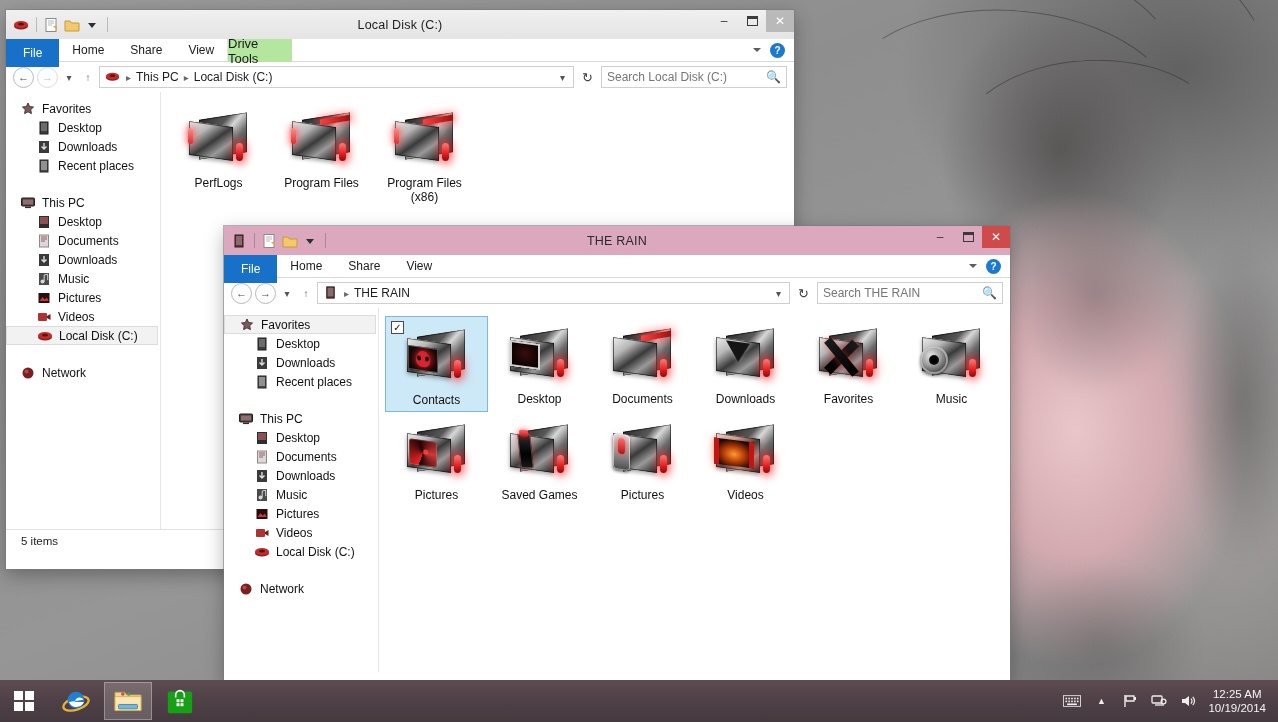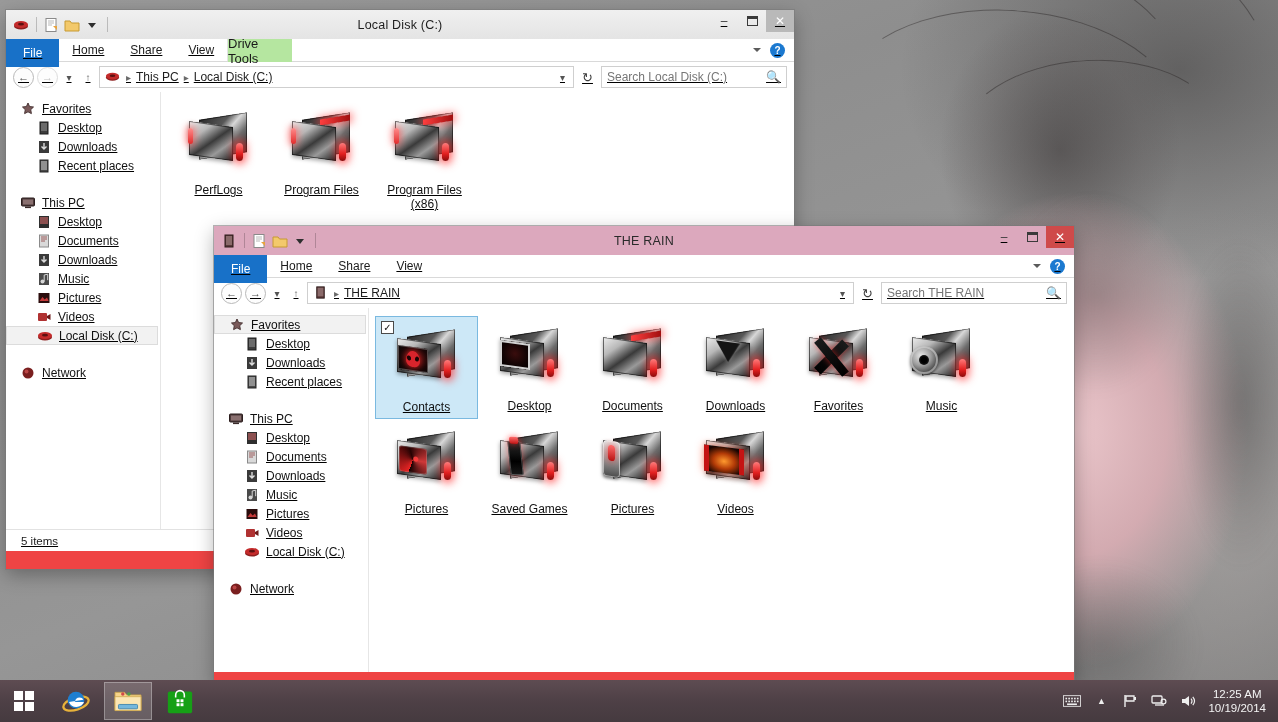--- a/index.html
+++ b/index.html
@@ -53,9 +53,8 @@
   
   .win {
     position: absolute;
-    background: #ef4444;
+    background: #ffffff;
     box-shadow: 0 0 0 1px rgba(120,120,120,.55), 0 6px 18px rgba(0,0,0,.30);
-    text-decoration: underline;
   }
   .titlebar {
     height: 29px;

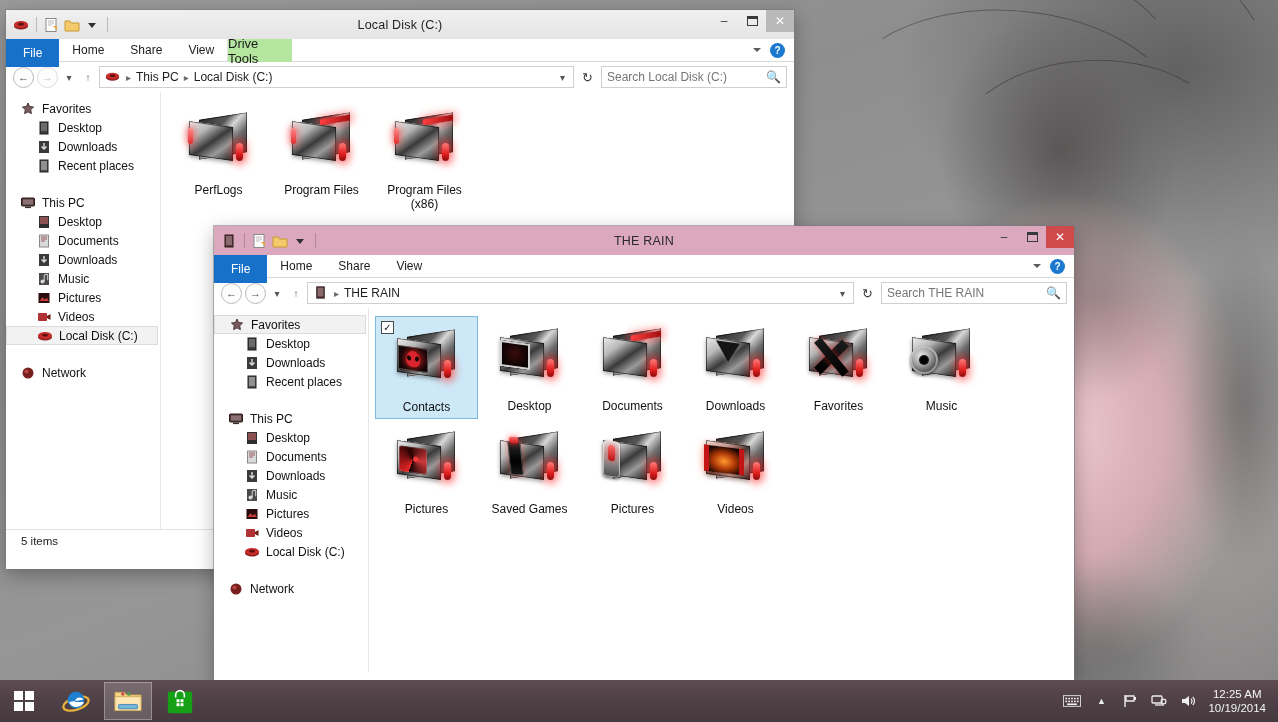--- a/index.html
+++ b/index.html
@@ -182,7 +182,7 @@
     color: #111; font-size: 10px; line-height: 11px; text-align: center;
   }
   .item .label {
-    font-size: 12px; color: #111; line-height: 14px; margin-top: 15px;
+    font-size: 12px; color: #111; line-height: 14px; margin-top: 8px;
     word-wrap: break-word;
   }
   .iconwrap { height: 62px; display: flex; align-items: flex-end; justify-content: center; }

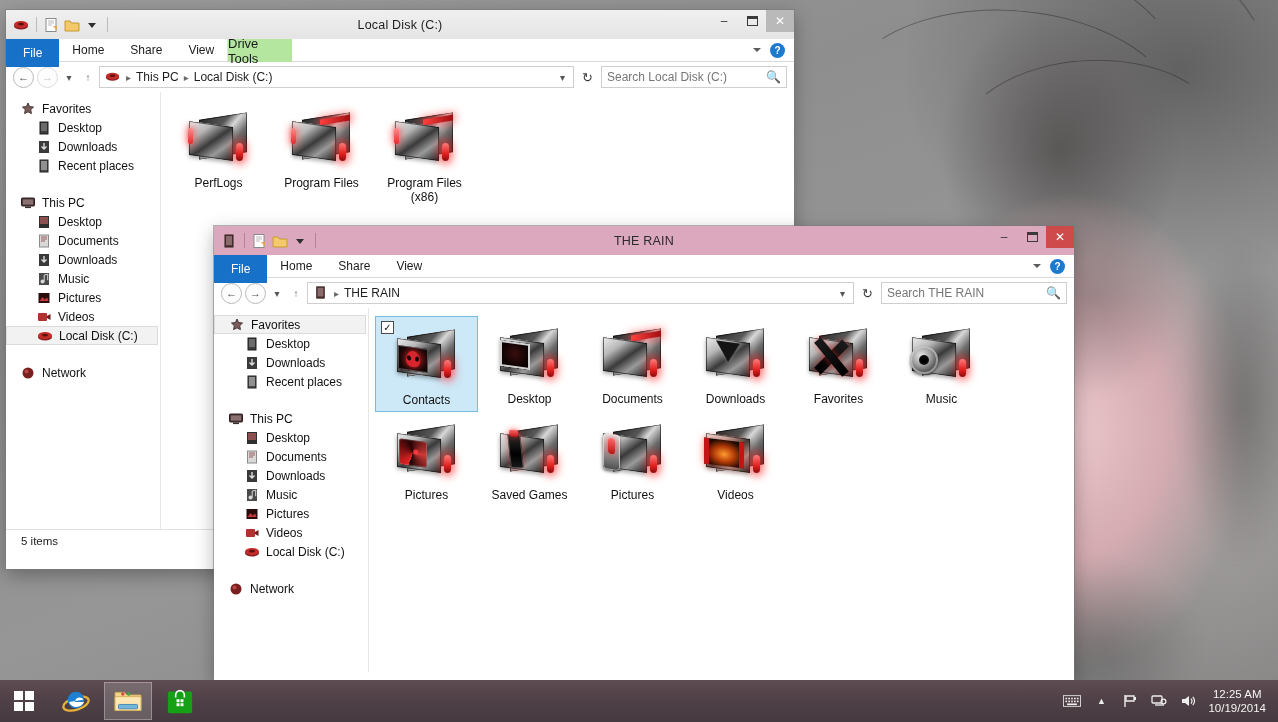--- a/index.html
+++ b/index.html
@@ -346,7 +346,7 @@
 
   
   #win-rain {
-    left: 214px; top: 226px; width: 860px; height: 456px;
+    left: 224px; top: 226px; width: 786px; height: 456px;
   }
   #win-rain .titlebar { background: #dca8bd; }
   #win-rain .win-title { color: #2a2a2a; font-size: 12.5px; }

